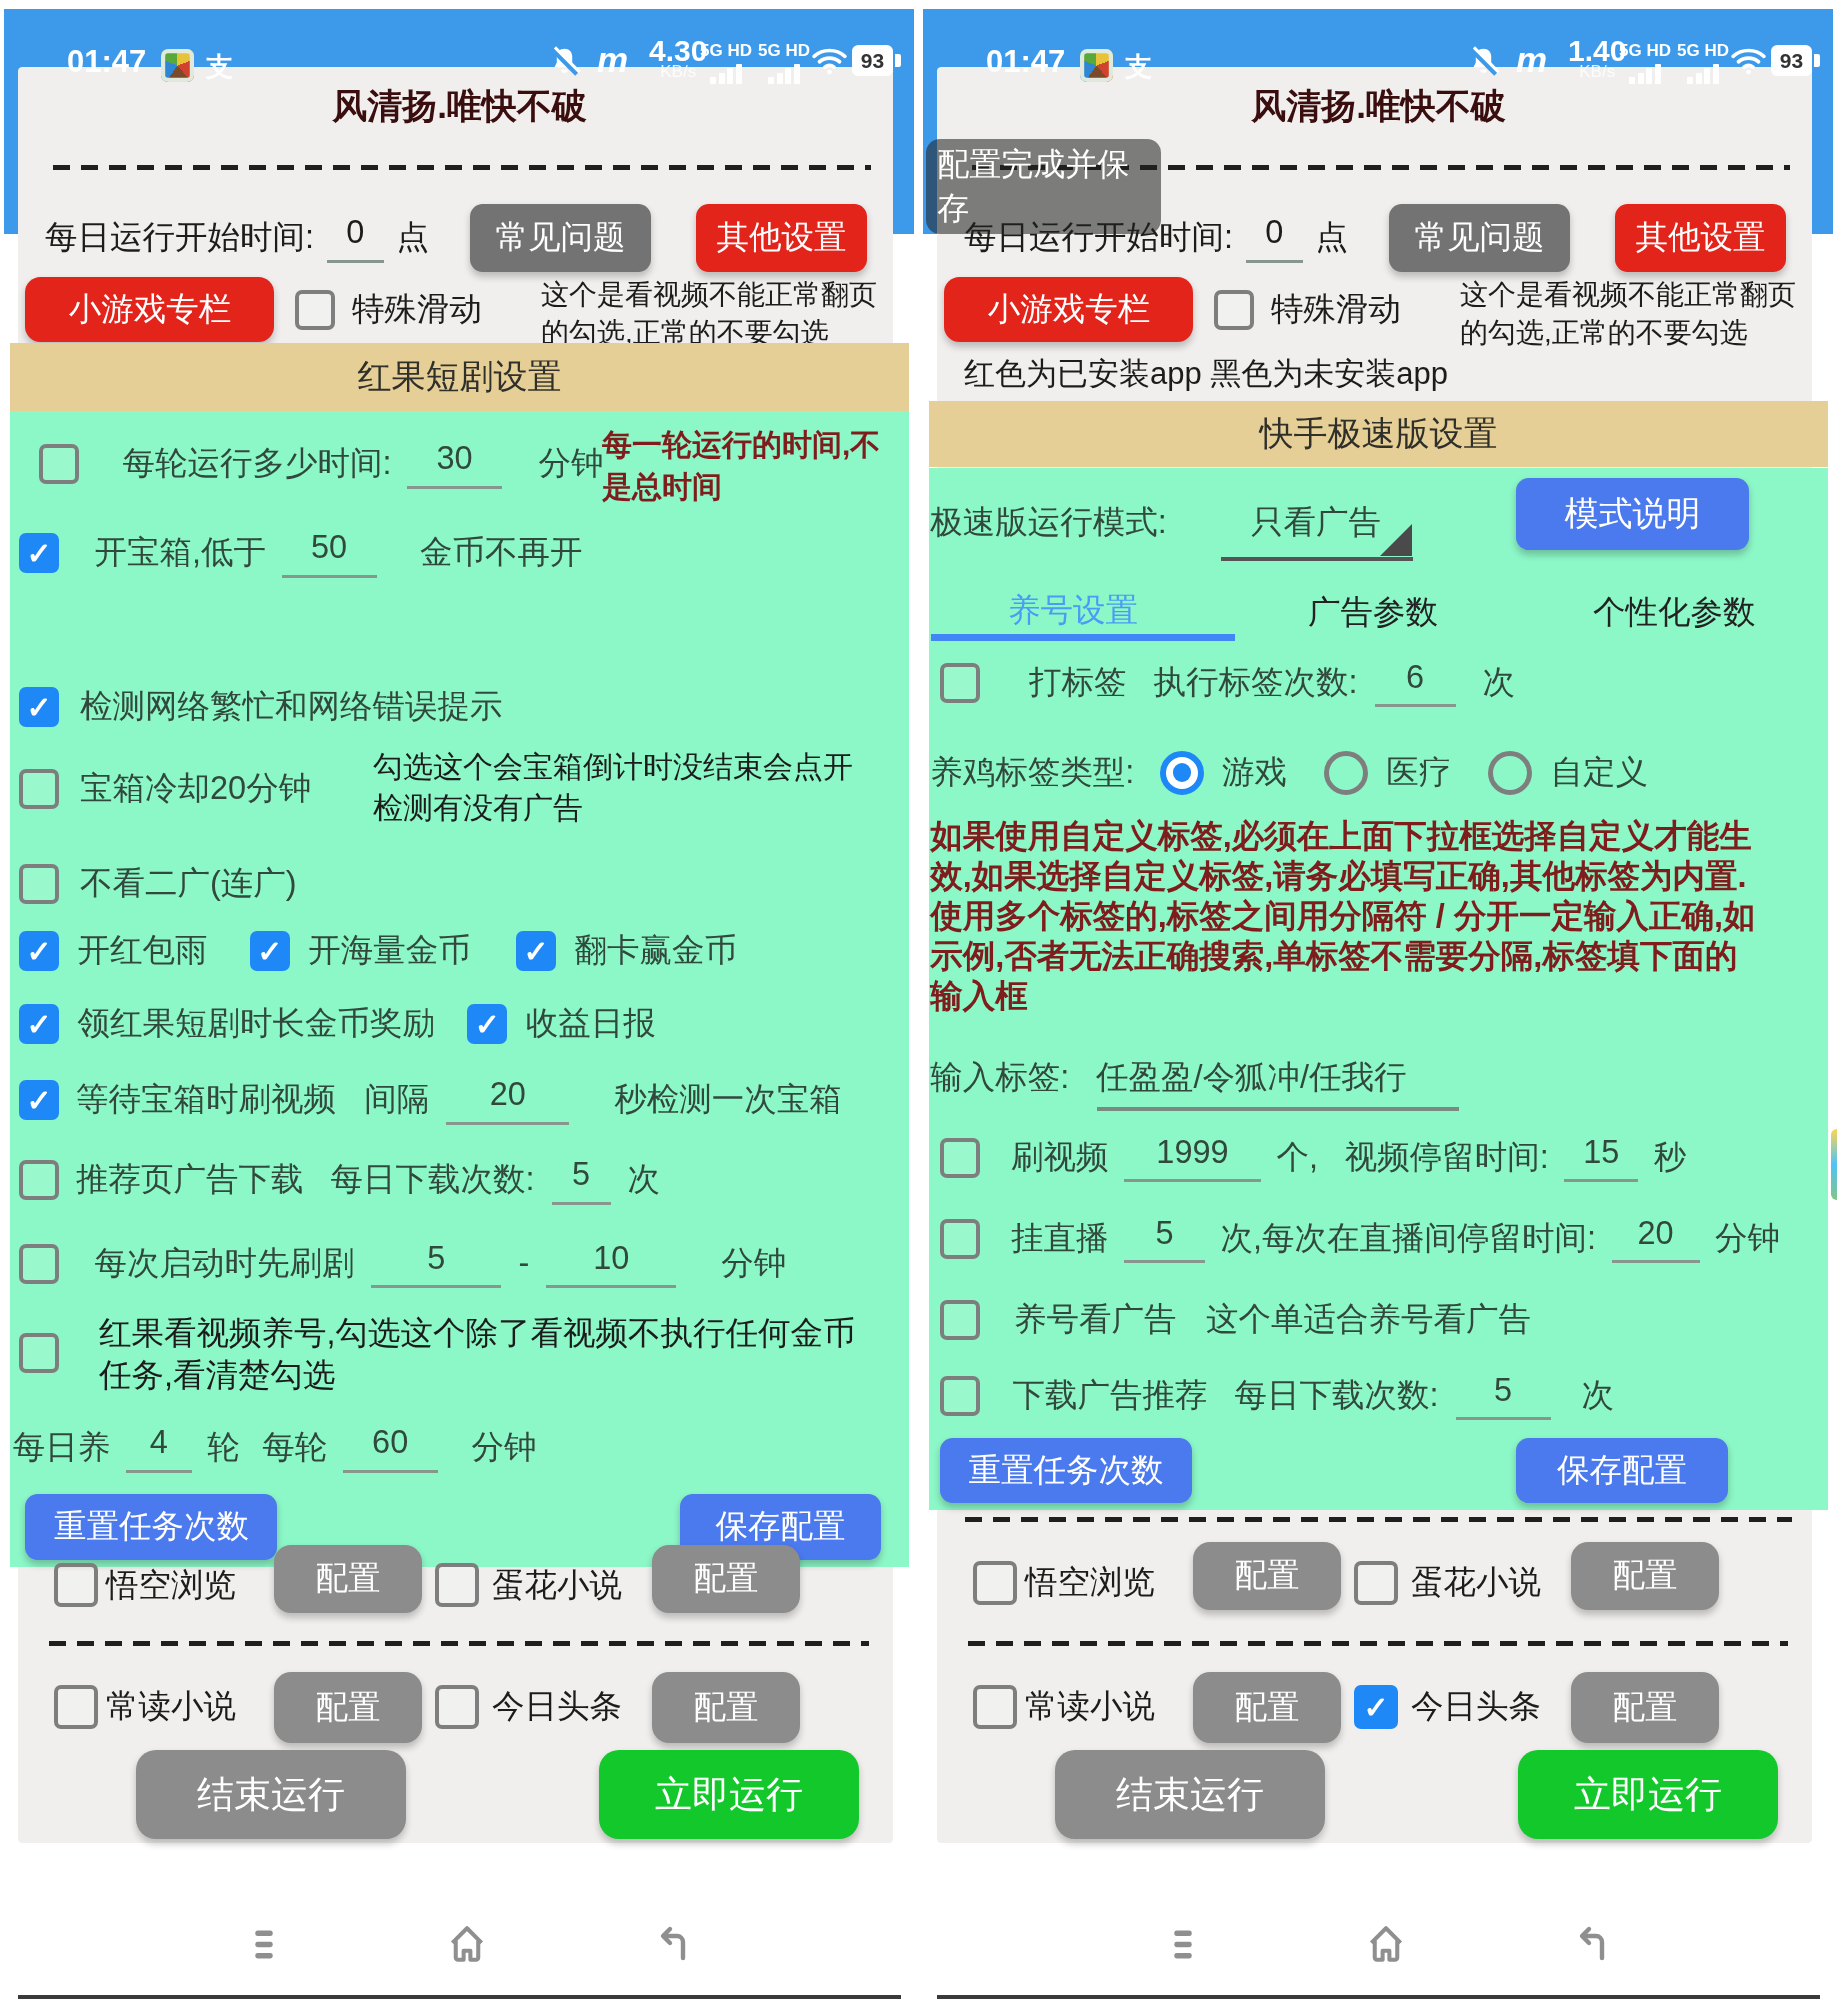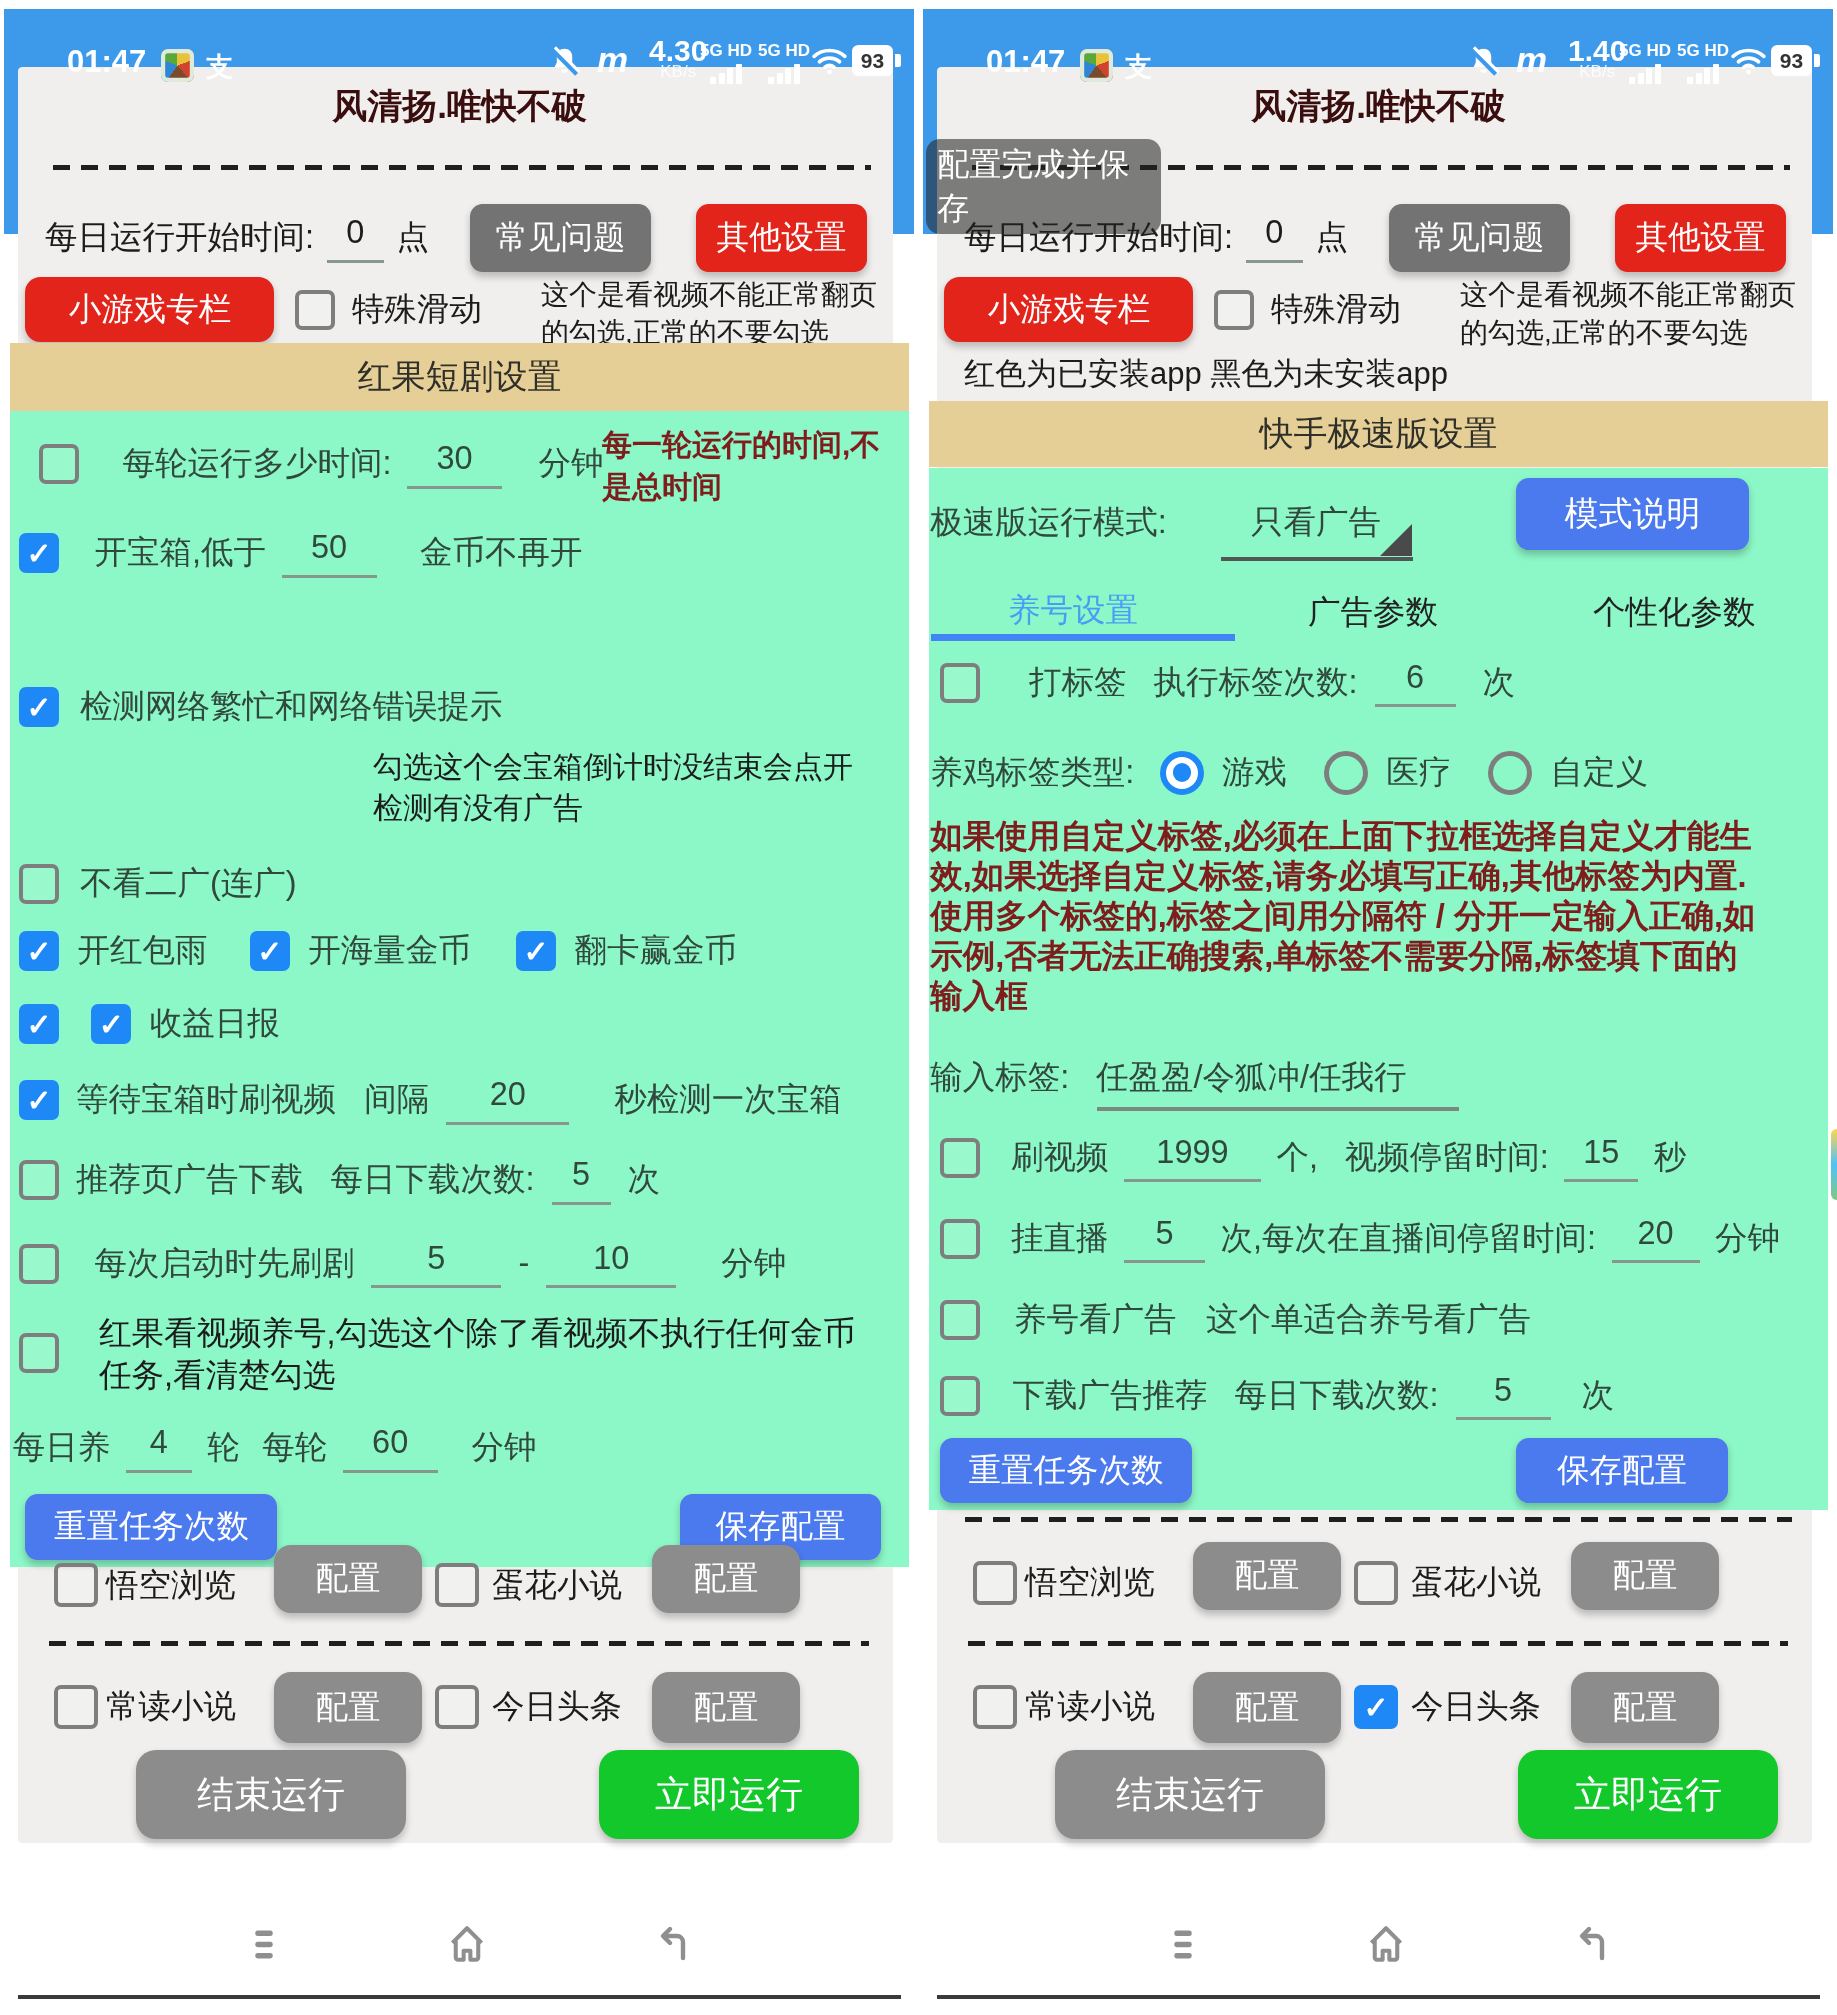--- a/index.html
+++ b/index.html
@@ -161,6 +161,10 @@
     <span>检测网络繁忙和网络错误提示</span>
   </div>
 
+  <div class="row grntxt" style="left:19px;top:758px;height:62px;gap:21px;">
+    <div class="cb"></div>
+    <span>宝箱冷却20分钟</span>
+  </div>
   <div class="note grntxt" style="left:373px;top:746px;width:481px;font-size:30px;line-height:41px;">勾选这个会宝箱倒计时没结束会点开检测有没有广告</div>
 
   <div class="row grntxt" style="left:19px;top:857px;height:54px;gap:21px;">

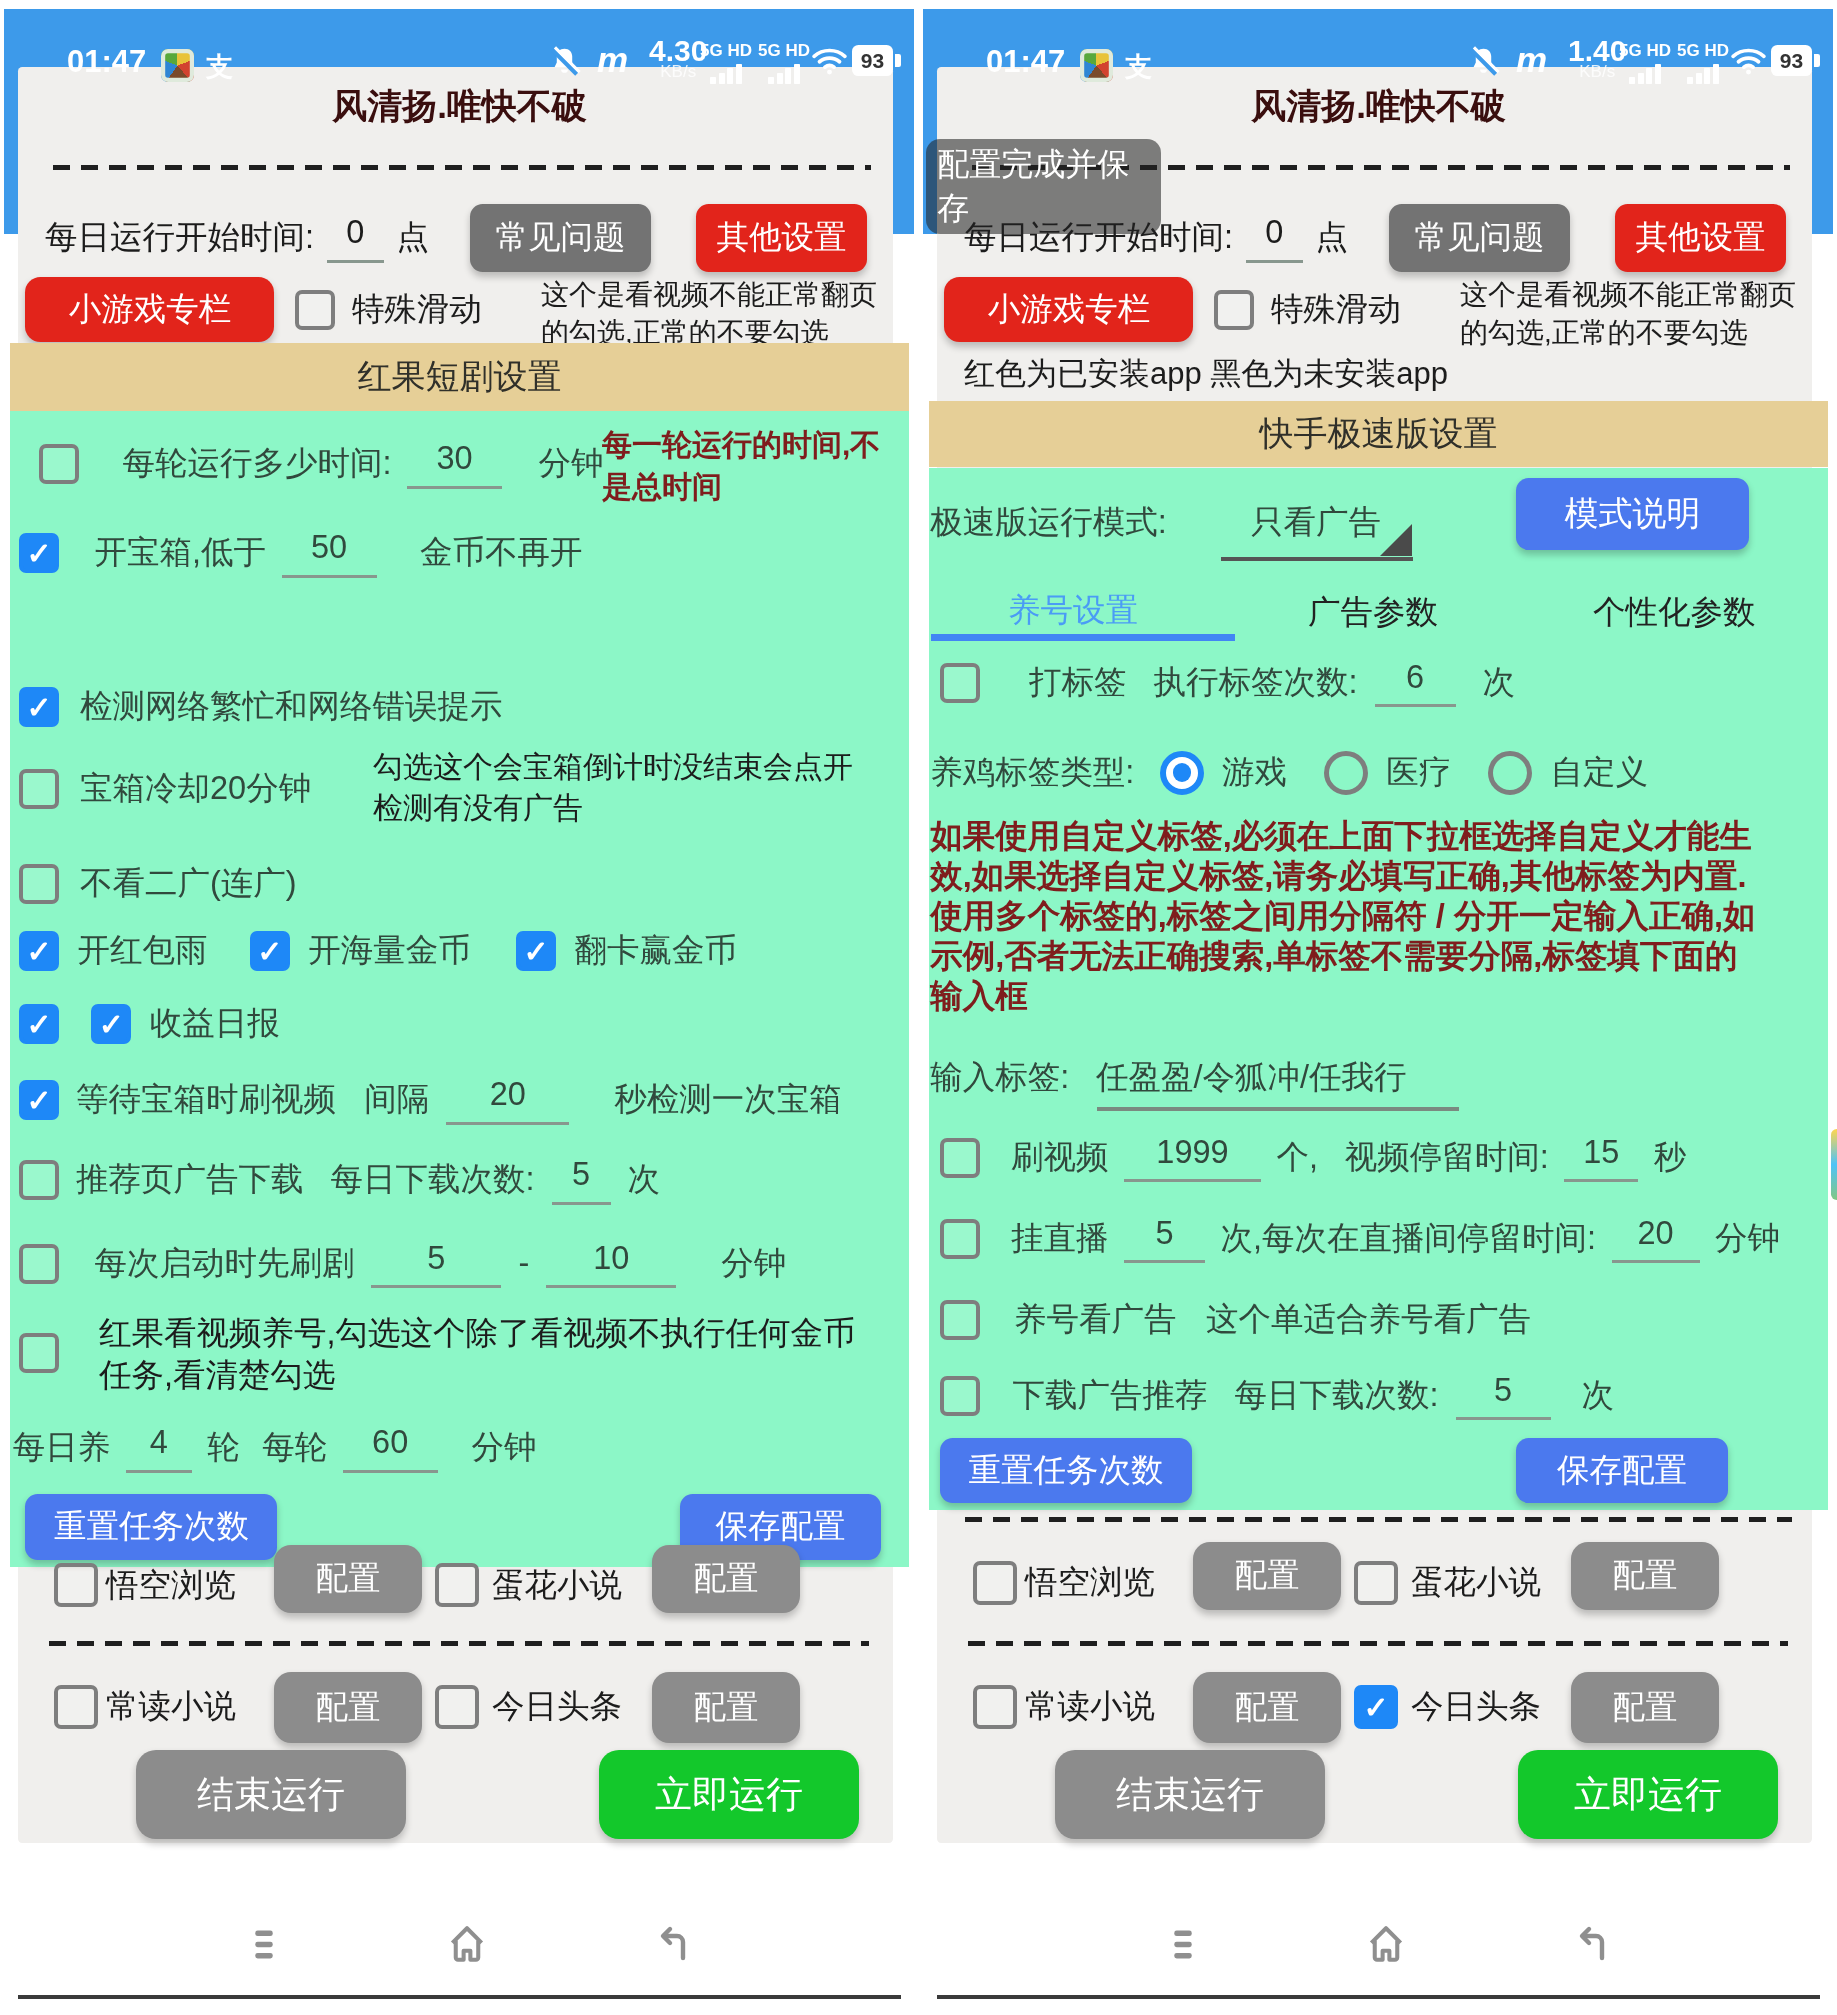--- a/index.html
+++ b/index.html
@@ -183,6 +183,7 @@
 
   <div class="row grntxt" style="left:19px;top:997px;height:54px;gap:18.4px;">
     <div class="cb on"></div>
+    <span>领红果短剧时长金币奖励</span>
     <div class="cb on" style="margin-left:14px;"></div>
     <span>收益日报</span>
   </div>

